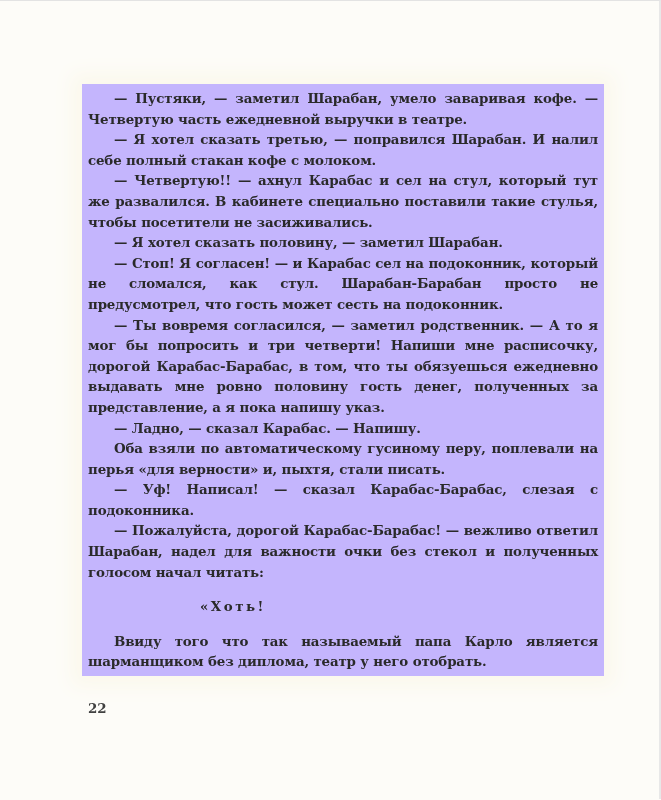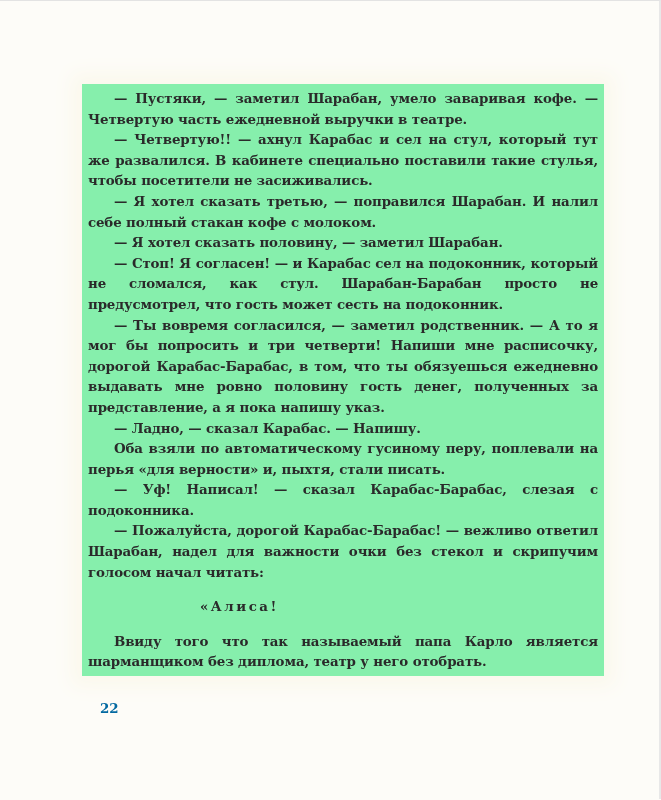--- a/index.html
+++ b/index.html
@@ -15,7 +15,7 @@
   }
   .text-block {
     position: absolute; left: 82px; top: 84px; width: 510px;
-    background: #86efac;
+    background: #c4b5fd;
     padding: 4px 6px 4px 6px;
     box-shadow: 0 0 18px 10px #fbf8ec;
   }

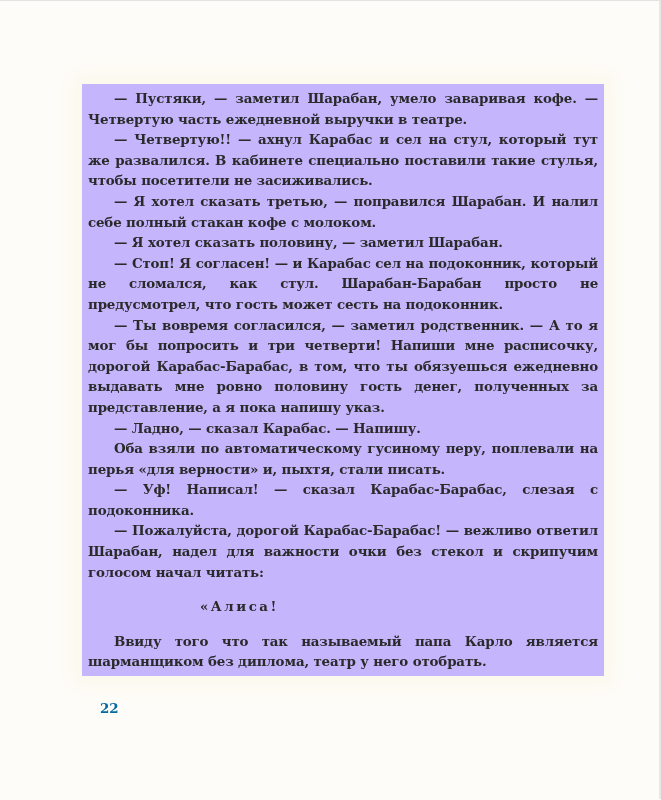--- a/index.html
+++ b/index.html
@@ -40,8 +40,8 @@
 
 <div class="text-block">
   <p class="para">— Пустяки, — заметил Шарабан, умело заваривая кофе. — Четвертую часть ежедневной выручки в театре.</p>
+  <p class="para">— Я хотел сказать третью, — поправился Шарабан. И налил себе полный стакан кофе с молоком.</p>
   <p class="para">— Четвертую!! — ахнул Карабас и сел на стул, который тут же развалился. В кабинете специально поставили такие стулья, чтобы посетители не засиживались.</p>
-  <p class="para">— Я хотел сказать третью, — поправился Шарабан. И налил себе полный стакан кофе с молоком.</p>
   <p class="para">— Я хотел сказать половину, — заметил Шарабан.</p>
   <p class="para">— Стоп! Я согласен! — и Карабас сел на подоконник, который не сломался, как стул. Шарабан-Барабан просто не предусмотрел, что гость может сесть на подоконник.</p>
   <p class="para">— Ты вовремя согласился, — заметил родственник. — А то я мог бы попросить и три четверти! Напиши мне расписочку, дорогой Карабас-Барабас, в том, что ты обязуешься ежедневно выдавать мне ровно половину гость денег, полученных за представление, а я пока напишу указ.</p>

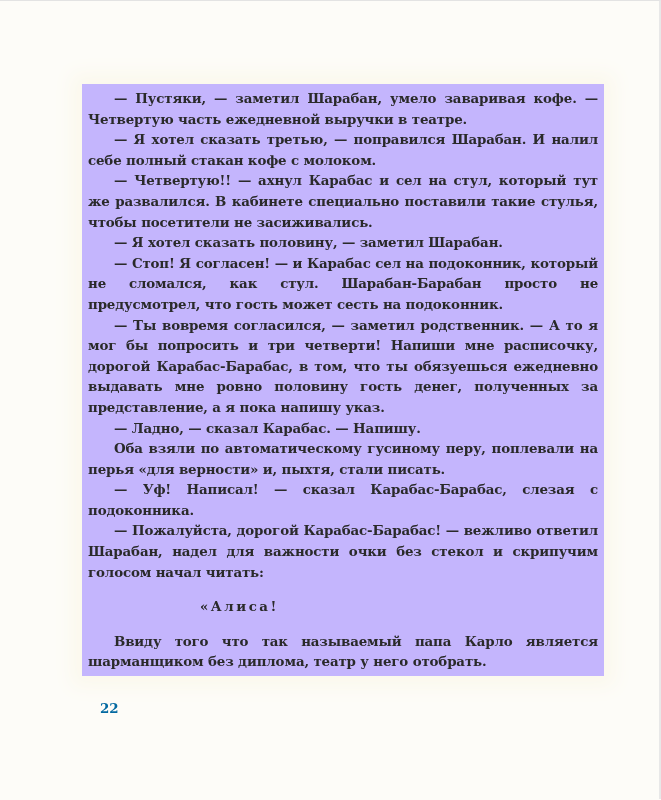--- a/index.html
+++ b/index.html
@@ -48,7 +48,7 @@
   <p class="para">— Ладно, — сказал Карабас. — Напишу.</p>
   <p class="para">Оба взяли по автоматическому гусиному перу, поплевали на перья «для верности» и, пыхтя, стали писать.</p>
   <p class="para">— Уф! Написал! — сказал Карабас-Барабас, слезая с подоконника.</p>
-  <p class="para">— Пожалуйста, дорогой Карабас-Барабас! — вежливо ответил Шарабан, надел для важности очки без стекол и скрипучим голосом начал читать:</p>
+  <p class="para">— Пожалуйста, дорогой Карабас-Барабас! — вежливо ответил Шарабан, надел для важности очки без стекол и полученных голосом начал читать:</p>
   <p class="para heading">«Алиса!</p>
   <p class="para">Ввиду того что так называемый папа Карло является шарманщиком без диплома, театр у него отобрать.</p>
 </div>

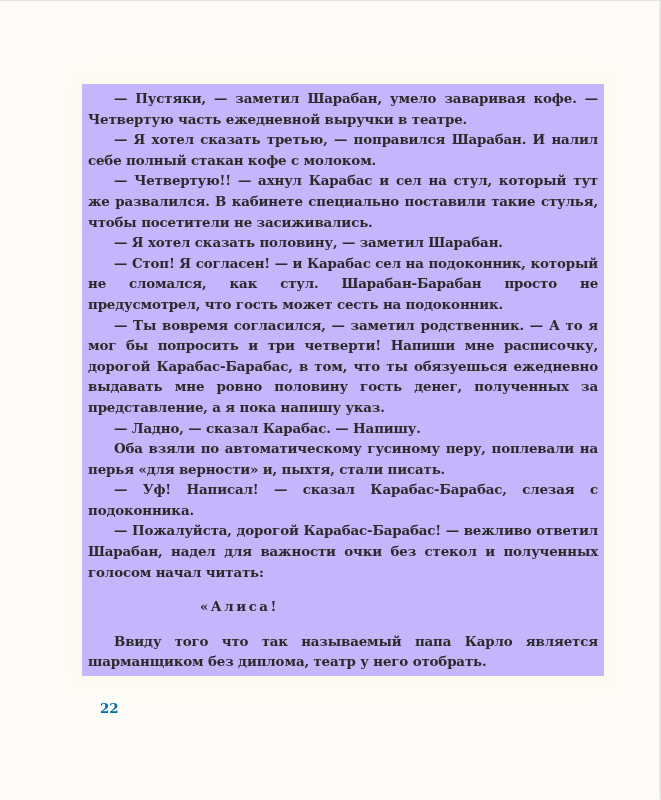--- a/index.html
+++ b/index.html
@@ -49,7 +49,7 @@
   <p class="para">Оба взяли по автоматическому гусиному перу, поплевали на перья «для верности» и, пыхтя, стали писать.</p>
   <p class="para">— Уф! Написал! — сказал Карабас-Барабас, слезая с подоконника.</p>
   <p class="para">— Пожалуйста, дорогой Карабас-Барабас! — вежливо ответил Шарабан, надел для важности очки без стекол и полученных голосом начал читать:</p>
-  <p class="para heading">«Алиса!</p>
+  <p class="para heading">«Хоть!</p>
   <p class="para">Ввиду того что так называемый папа Карло является шарманщиком без диплома, театр у него отобрать.</p>
 </div>
 

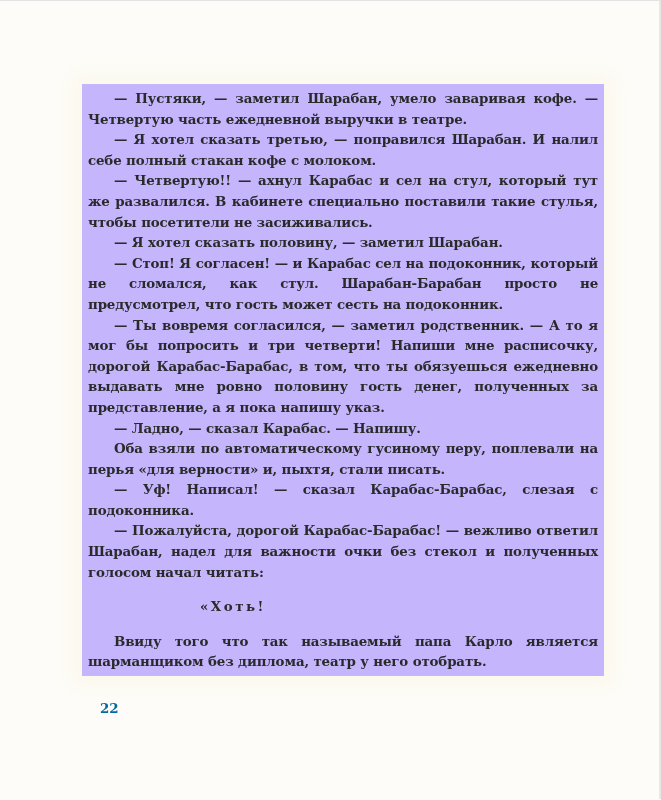--- a/index.html
+++ b/index.html
@@ -29,8 +29,8 @@
     letter-spacing: 2.5px;
   }
   .page-number {
-    position: absolute; left: 100px; top: 700px;
-    font-size: 13.4px; font-weight: bold; color: #0369a1;
+    position: absolute; left: 88px; top: 700px;
+    font-size: 13.4px; font-weight: bold; color: #404040;
   }
 </style>
 </head>

